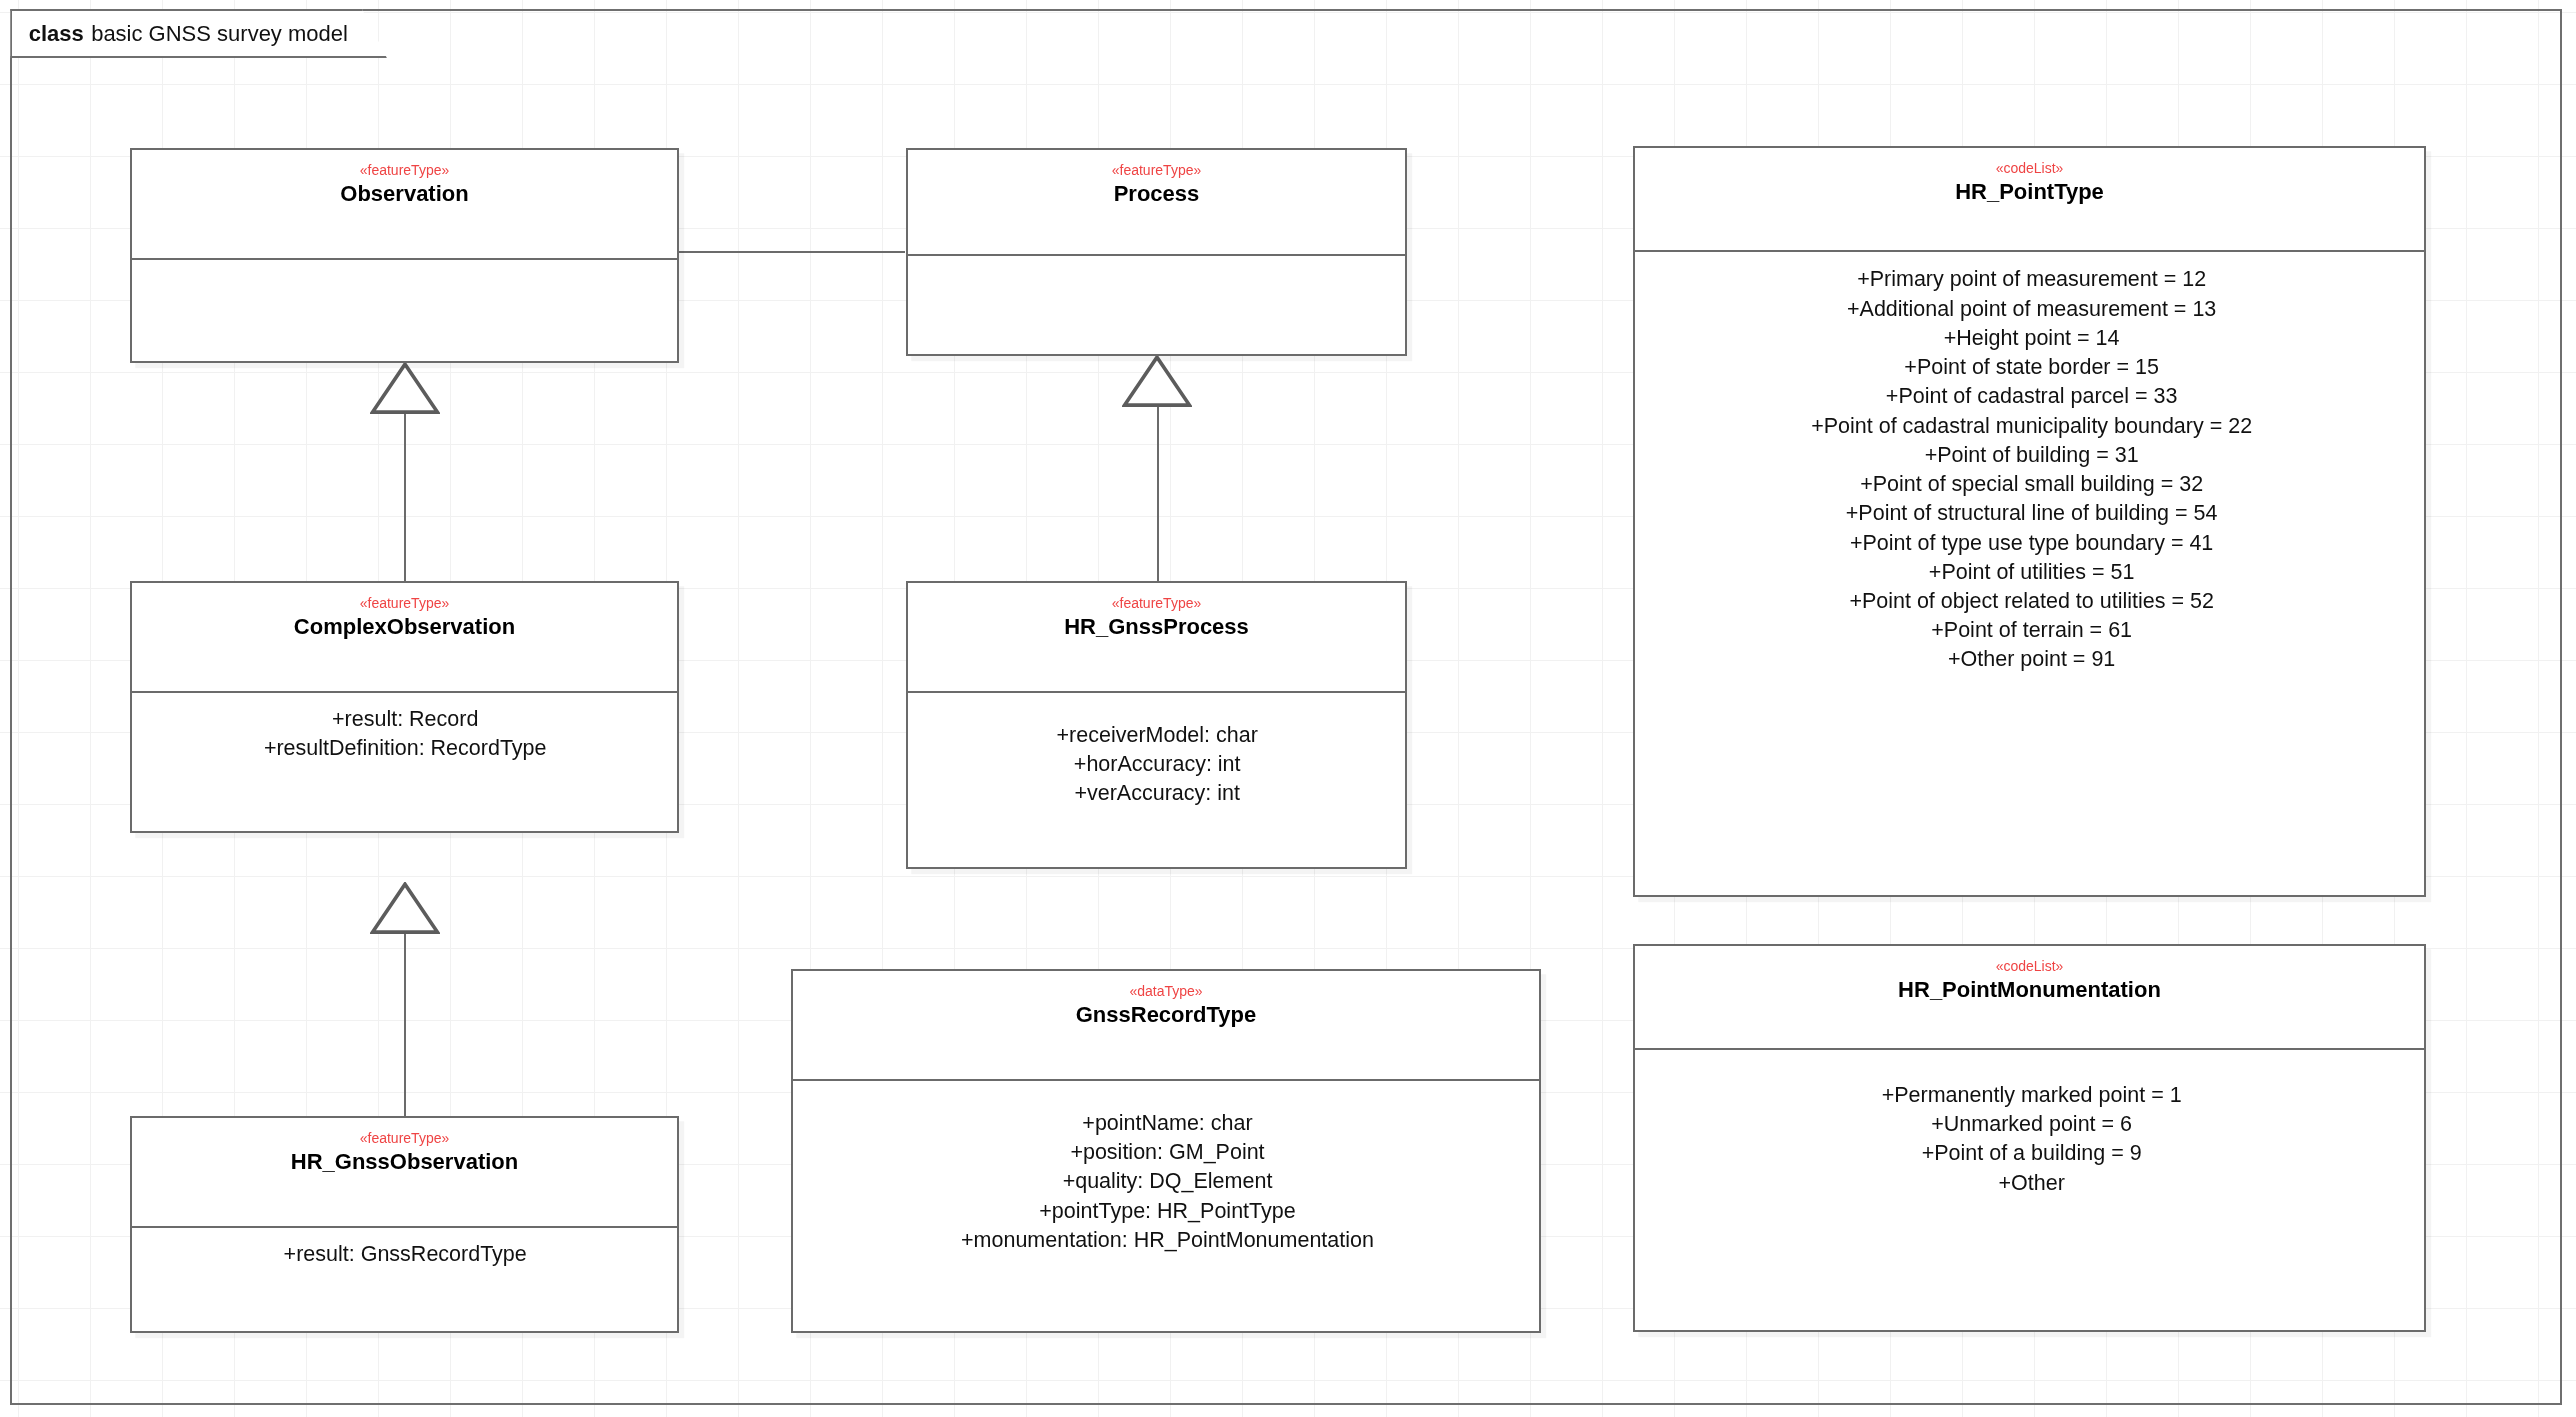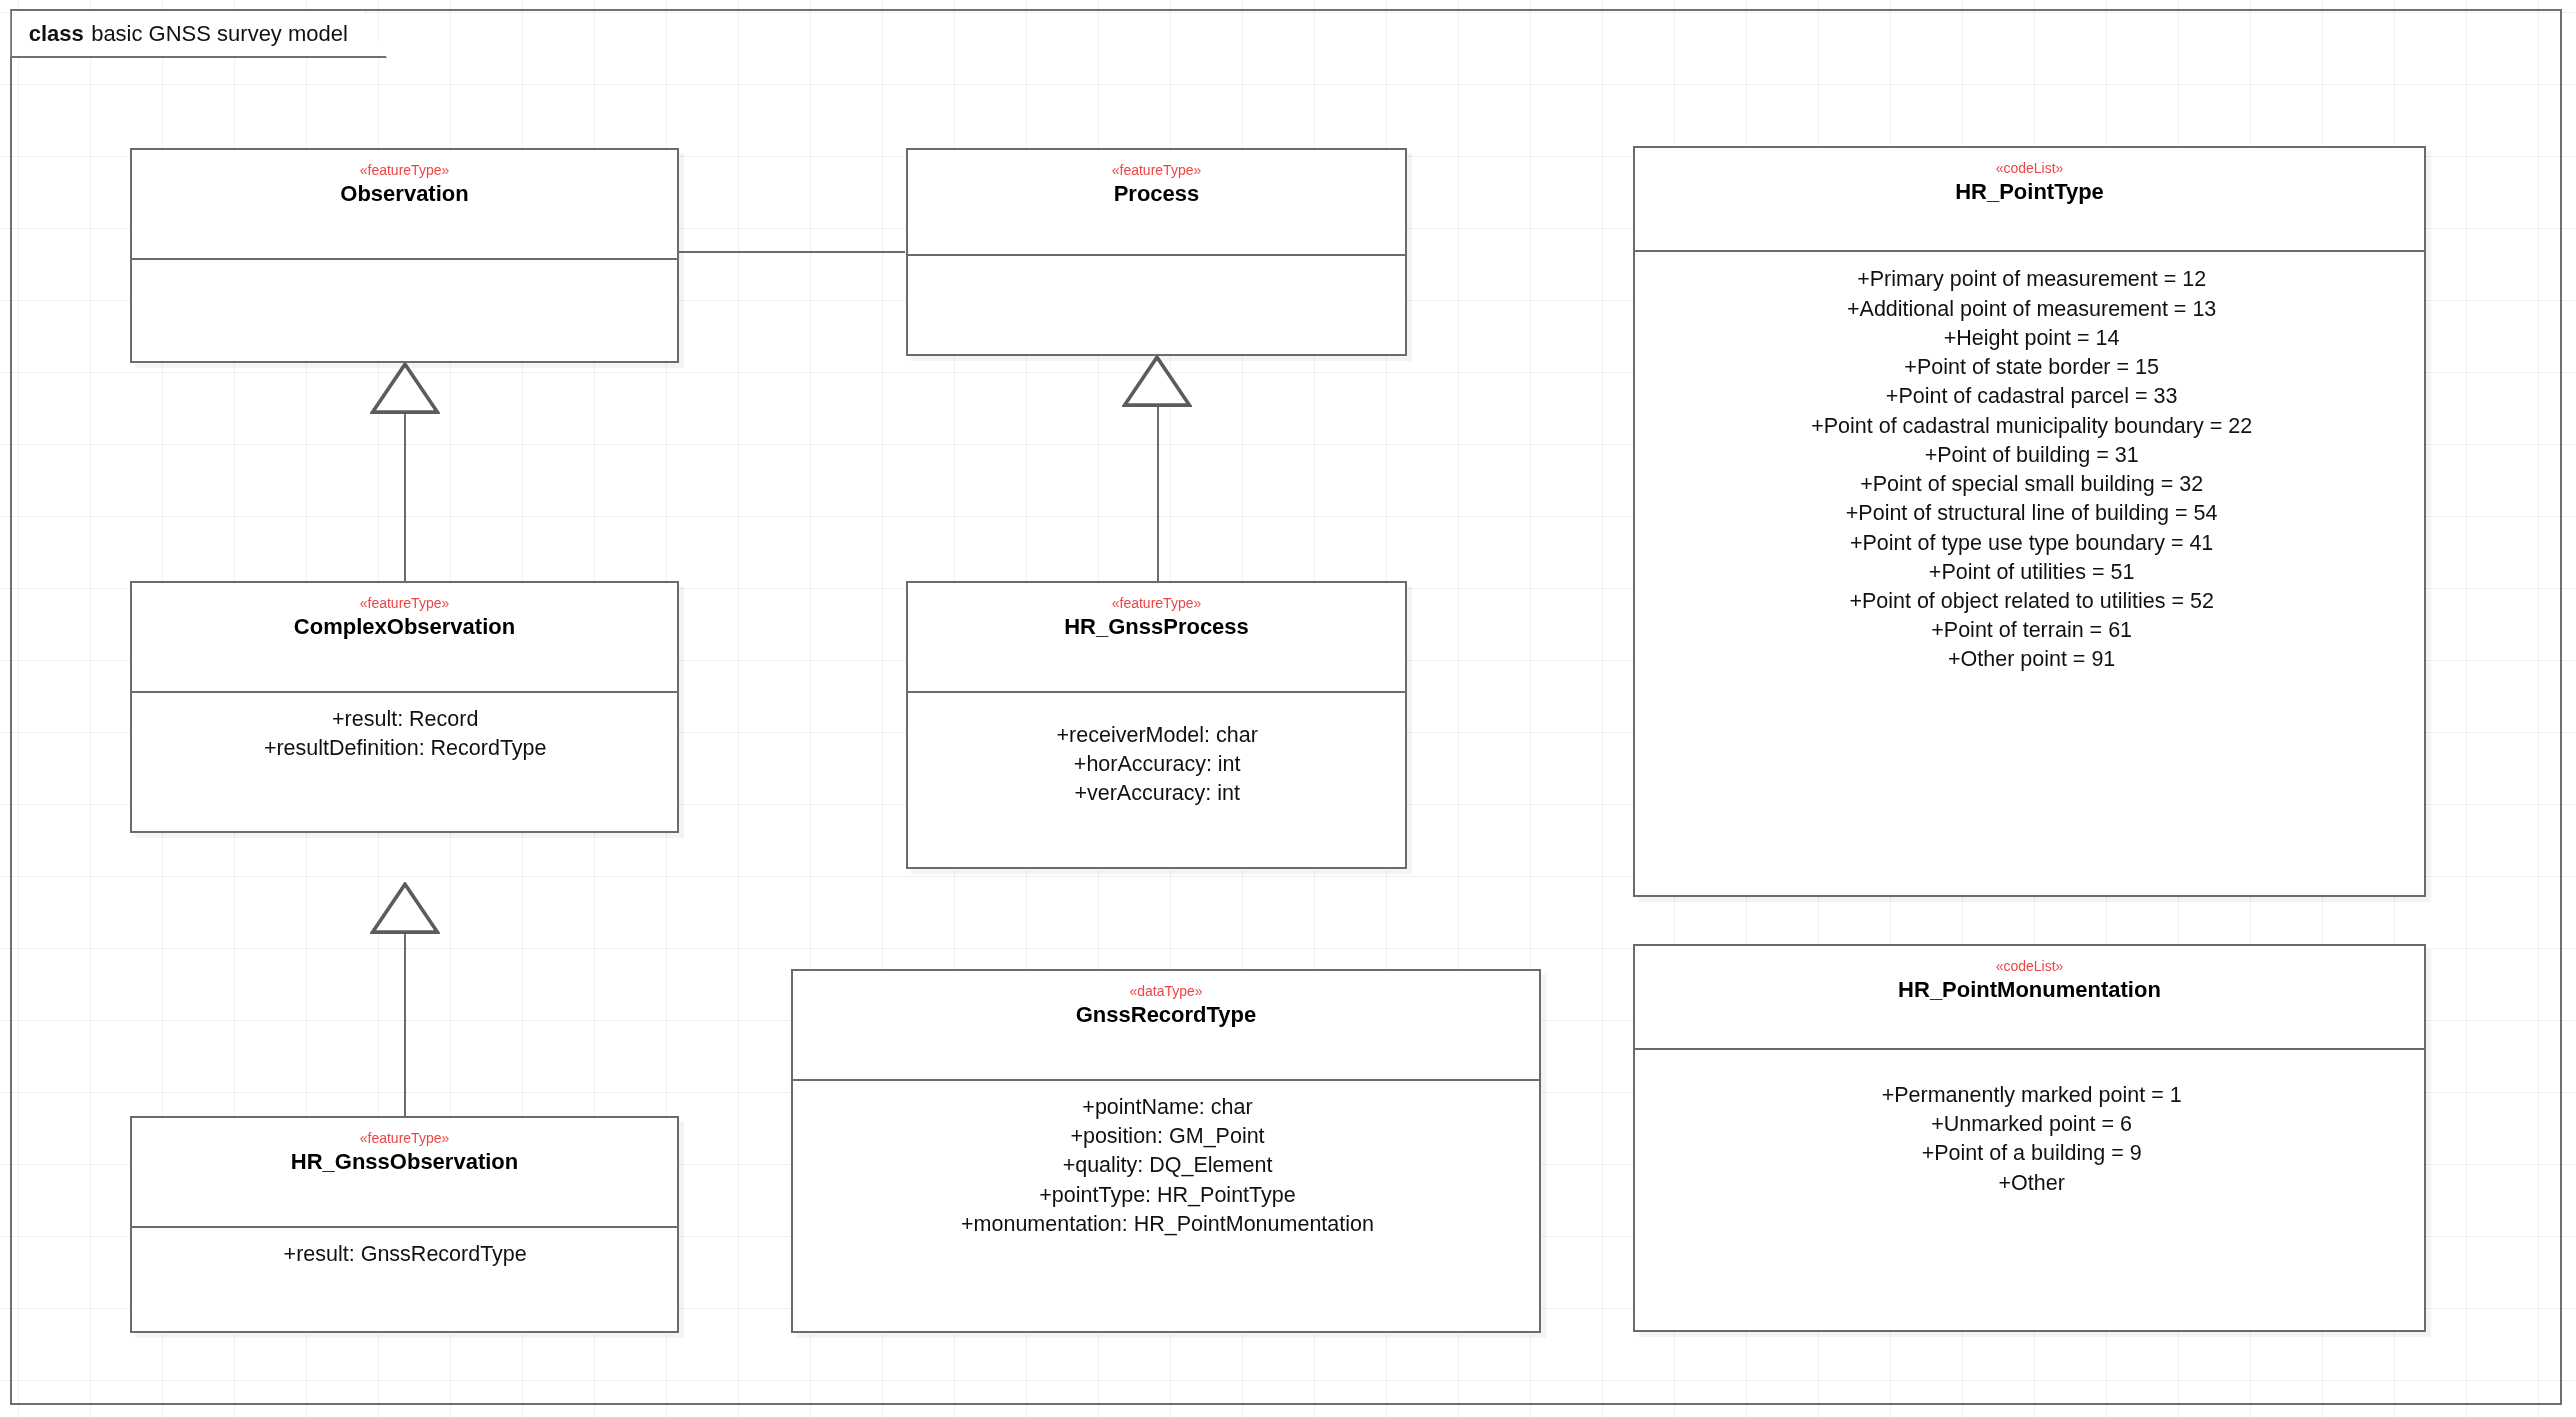--- a/index.html
+++ b/index.html
@@ -220,7 +220,7 @@
       <div class="stereo">«dataType»</div>
       <div class="cname">GnssRecordType</div>
     </div>
-    <div class="uml-body" style="padding-left:15px; padding-top:12px;">
+    <div class="uml-body" style="padding-left:15px; padding-top:28px;">
       <div class="attr">+pointName: char</div>
       <div class="attr">+position: GM_Point</div>
       <div class="attr">+quality: DQ_Element</div>

